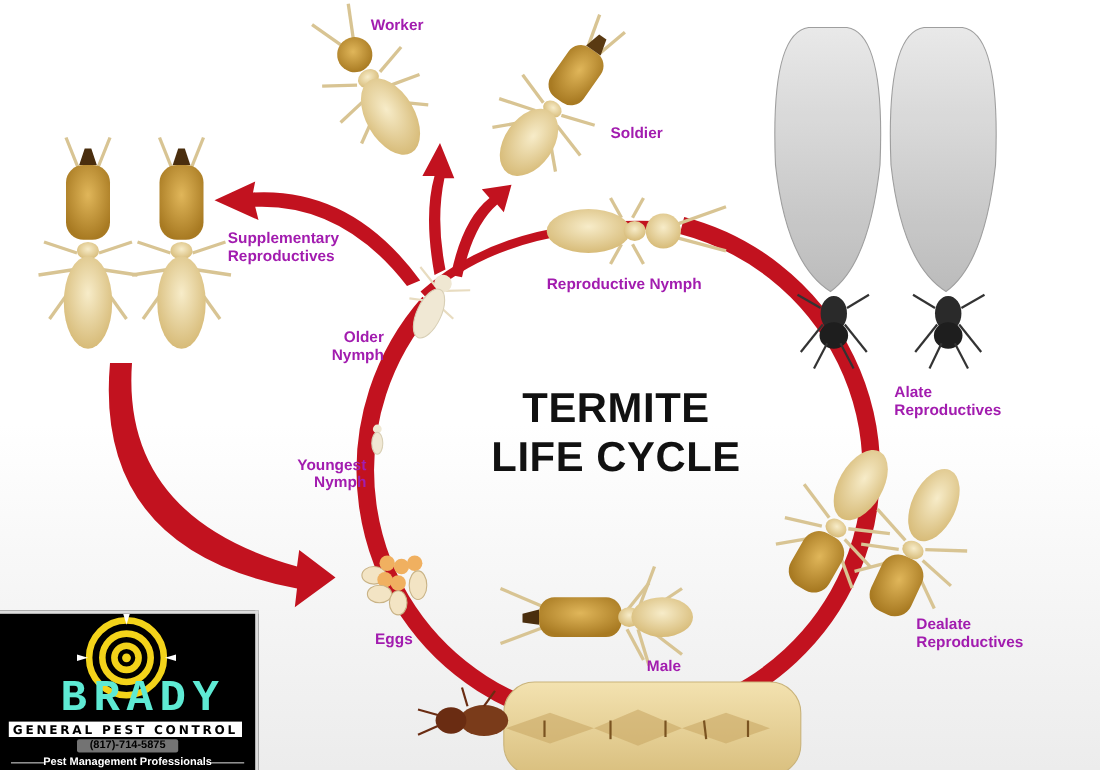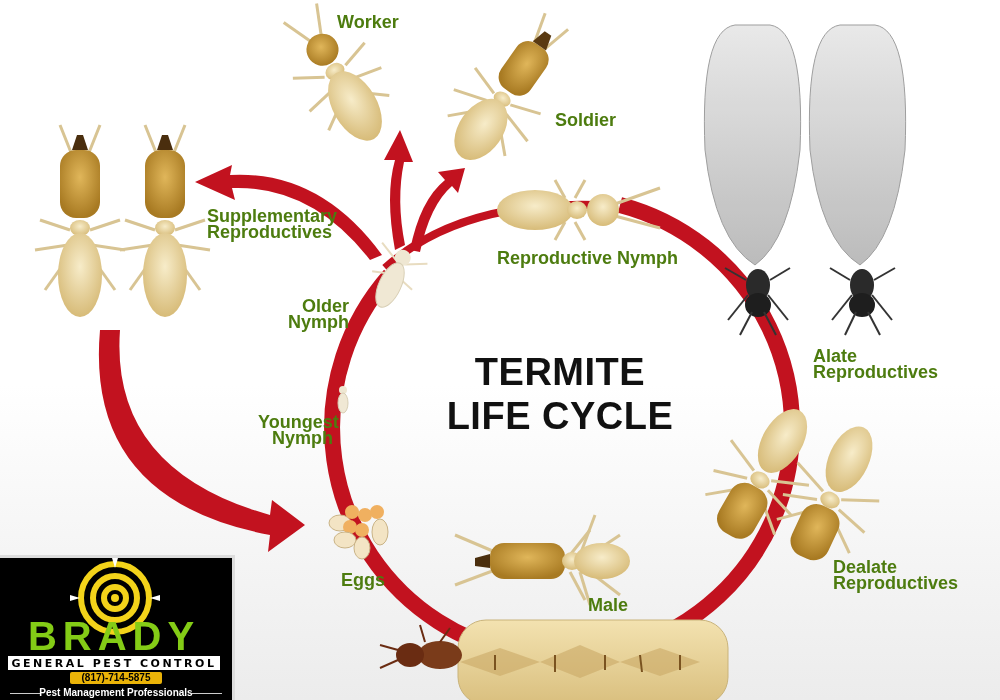--- a/index.html
+++ b/index.html
@@ -11,7 +11,7 @@
   .stage { position:absolute; left:0; top:0; width:1000px; height:700px; }
   .label {
     position:absolute; font-family:"Liberation Sans", sans-serif; font-weight:bold;
-    color:#4d7c0f; font-size:18px; line-height:16px;
+    color:#a21caf; font-size:14px; line-height:16px;
   }
   .label.right { text-align:right; }
   .title {

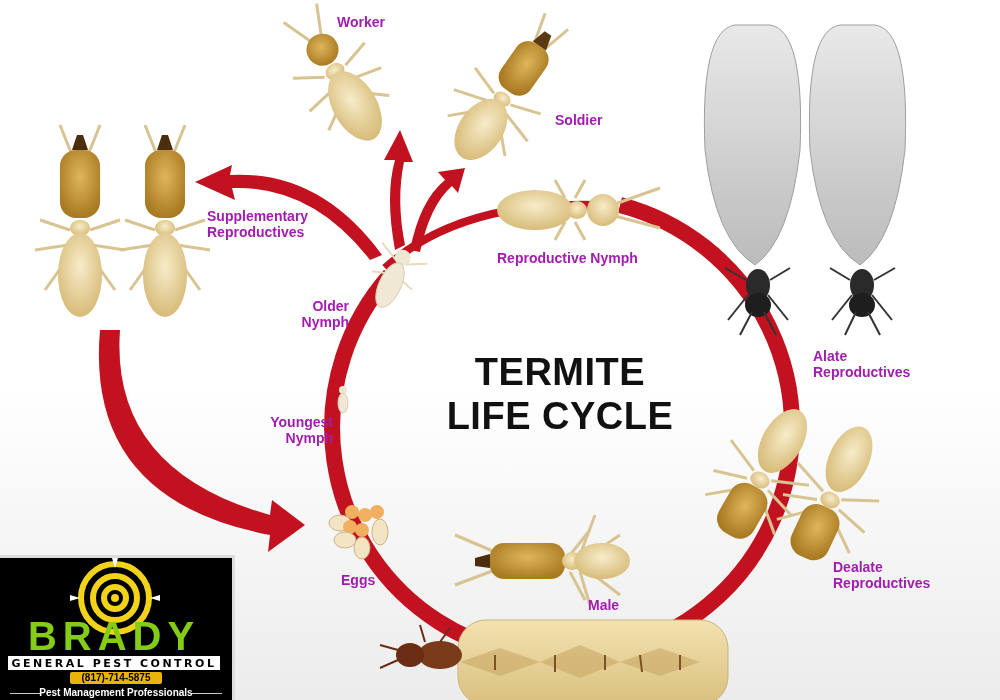--- a/index.html
+++ b/index.html
@@ -24,8 +24,8 @@
     border-top:3px solid #ddd; border-right:3px solid #ddd;
   }
   .brady {
-    position:absolute; left:4px; top:58px; width:220px; text-align:center;
-    font-family:Liberation Sans, sans-serif; font-weight:bold; color:#84cc16;
+    position:absolute; left:20px; top:58px; width:220px; text-align:center;
+    font-family:Liberation Mono, monospace; font-weight:bold; color:#5eead4;
     font-size:40px; letter-spacing:6px; line-height:40px;
   }
   .gpc {

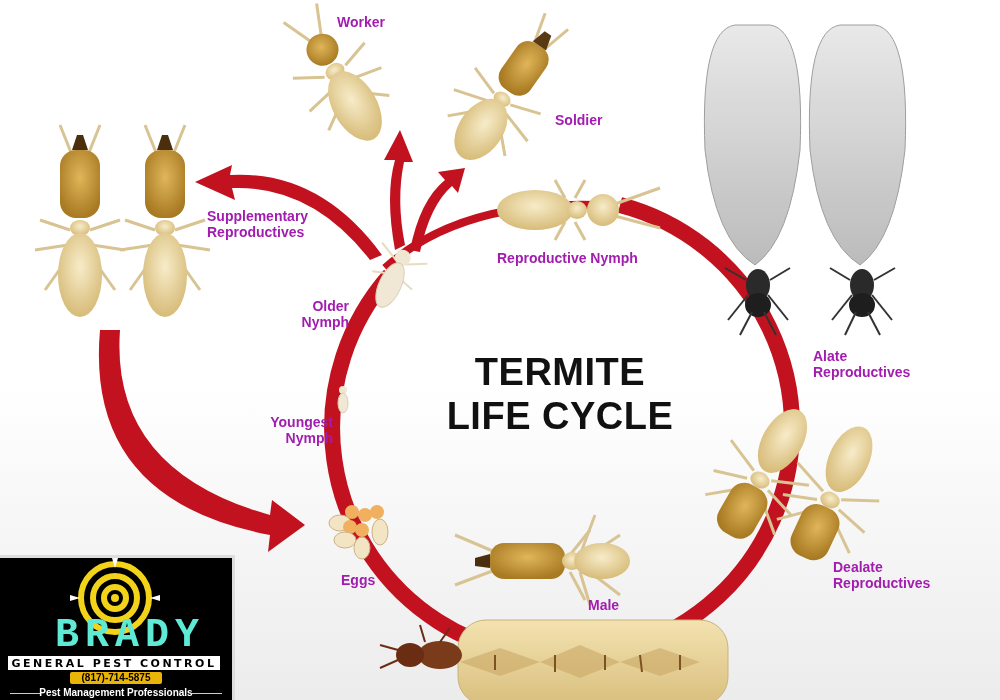--- a/index.html
+++ b/index.html
@@ -34,7 +34,7 @@
     line-height:16px; text-align:center; letter-spacing:2.5px;
   }
   .phone {
-    position:absolute; left:70px; top:114px; width:92px; height:12px; background:#eab308;
+    position:absolute; left:70px; top:114px; width:92px; height:12px; background:#737373;
     color:#000; font-family:"Liberation Sans", sans-serif; font-weight:bold; font-size:10px;
     line-height:12px; text-align:center; border-radius:2px;
   }

